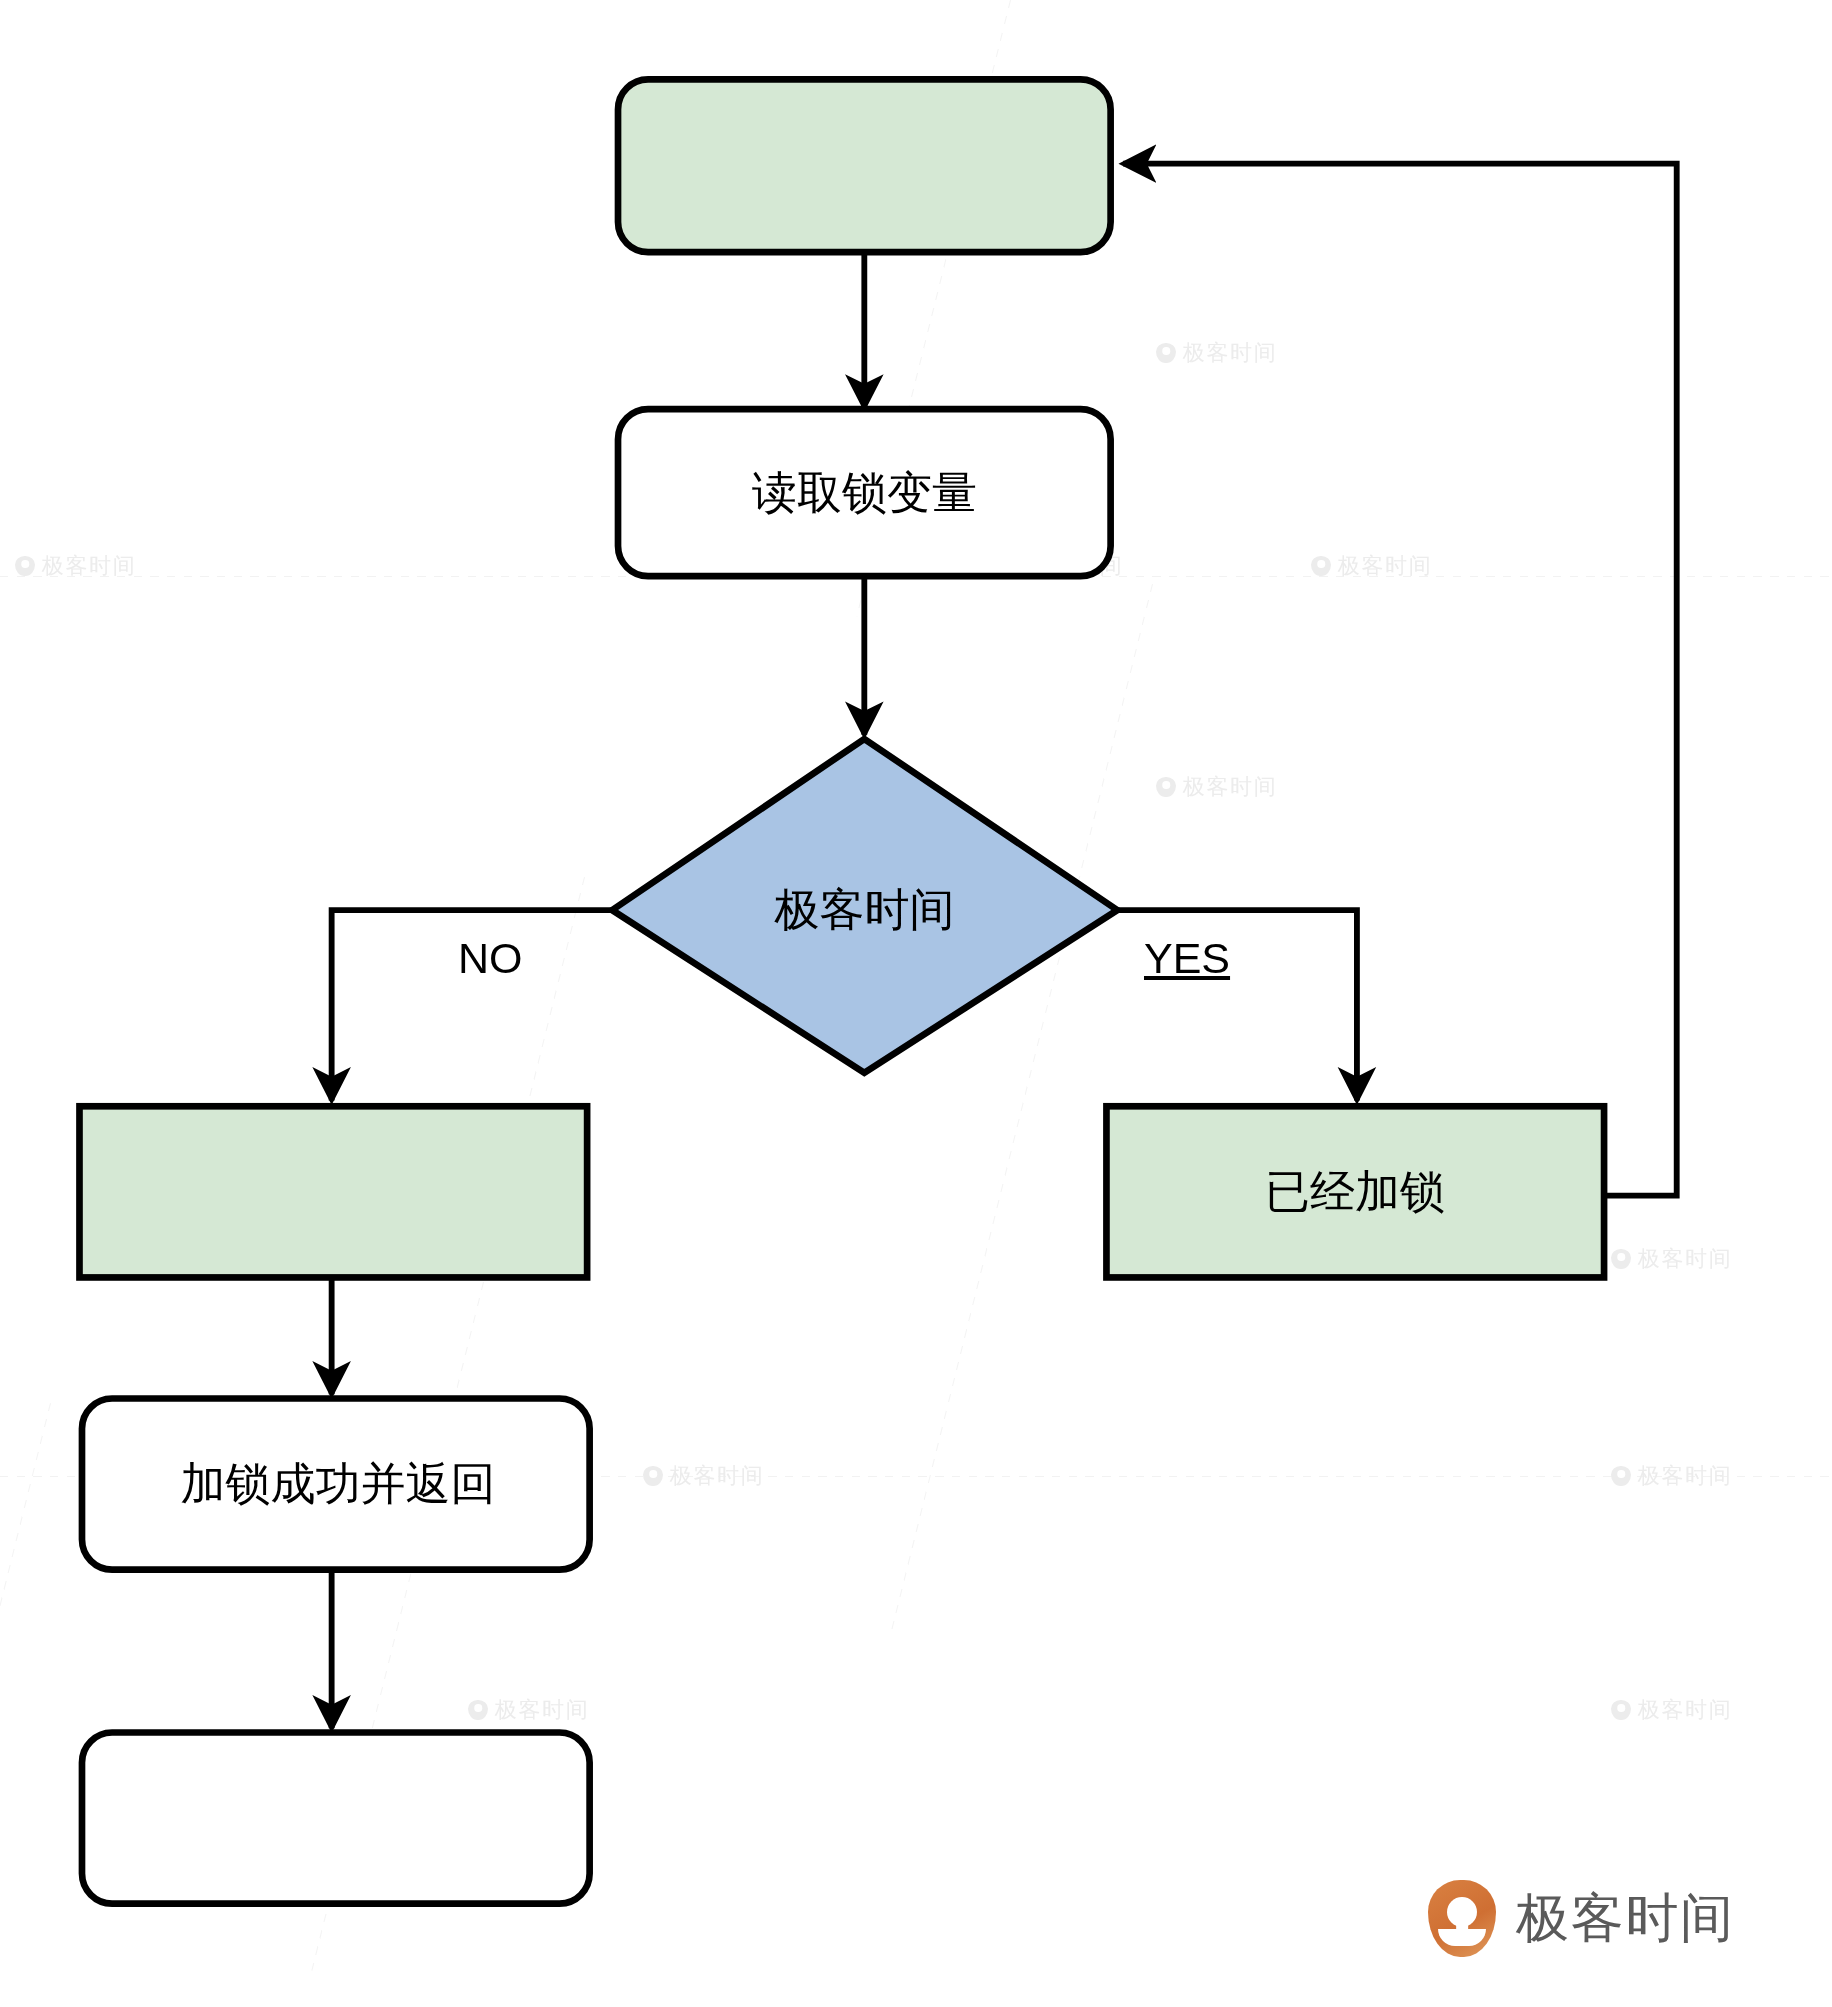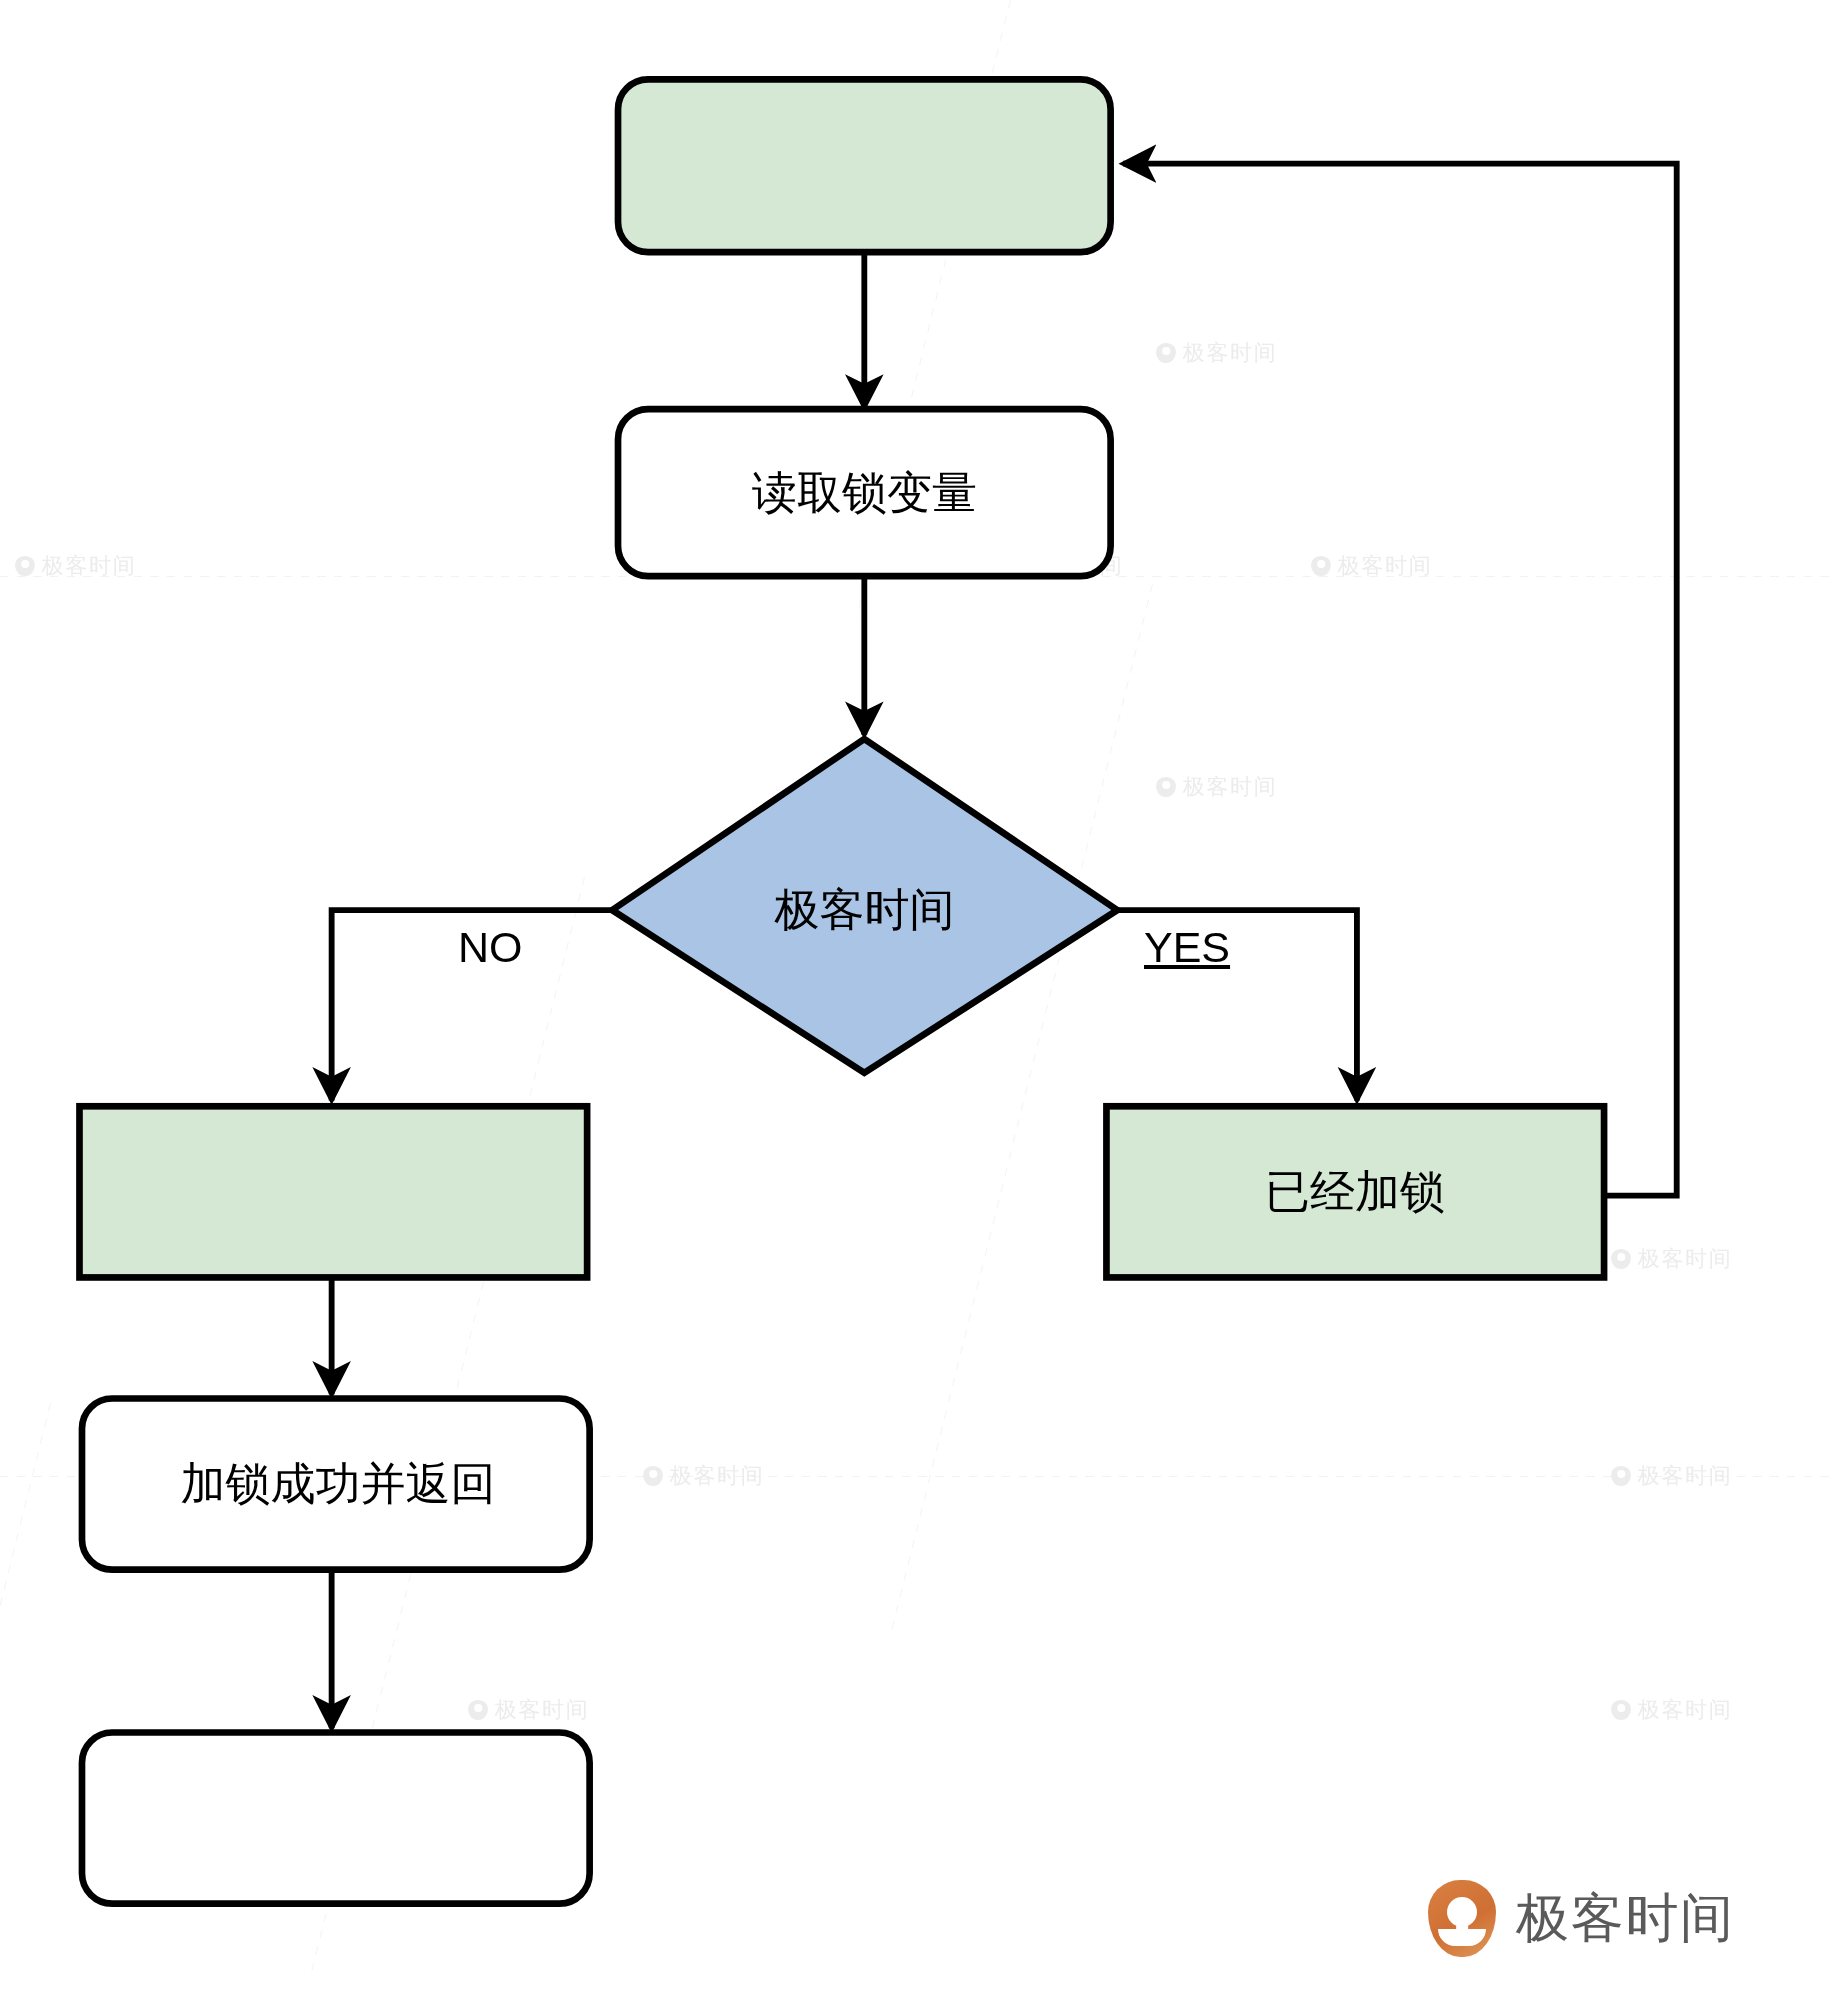--- a/index.html
+++ b/index.html
@@ -95,6 +95,7 @@
     font-size: 43px;
     white-space: nowrap;
     user-select: none;
+    margin-top: 11px;
   }
   
   #brand {

